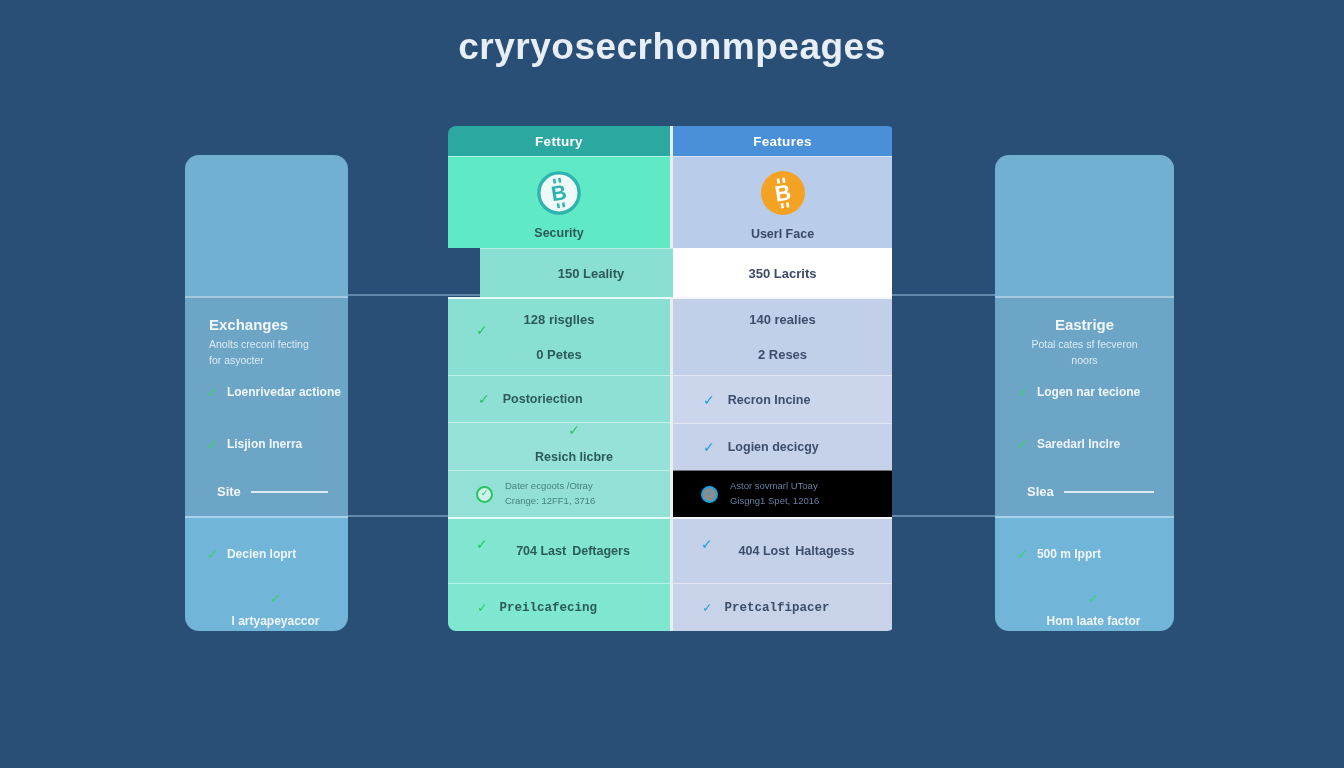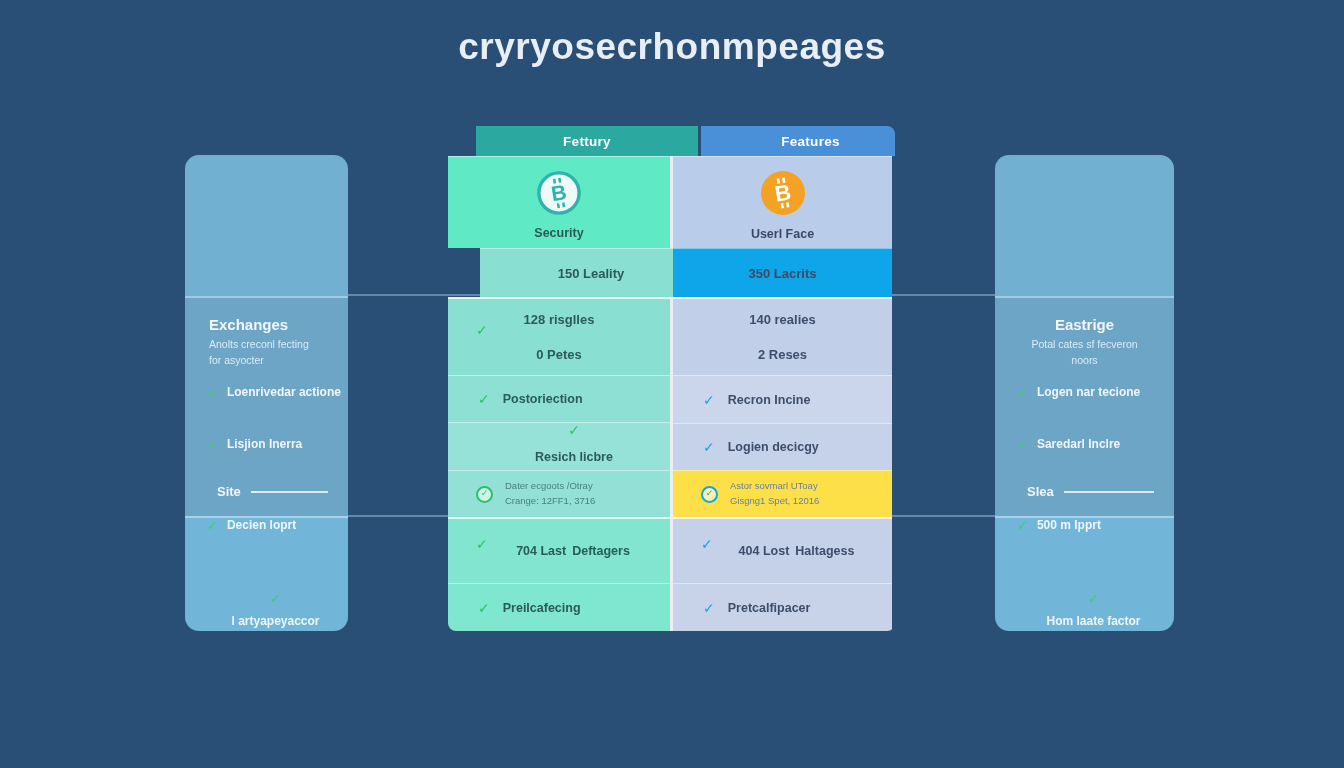--- a/index.html
+++ b/index.html
@@ -61,7 +61,7 @@
   .row { width:100%; border-top:1px solid rgba(255,255,255,0.45); position:relative; }
   .r-header { height:30px; border-top:none; display:flex; align-items:center;
     justify-content:center; font-size:13.5px; font-weight:bold; color:#ffffff;
-    letter-spacing:0.3px;margin-left:28px; }
+    letter-spacing:0.3px; }
   .col-left  .r-header { background: var(--header-left-bg, #2ba89f); }
   .col-right .r-header { background: var(--header-right-bg, #4a90d9); }
 

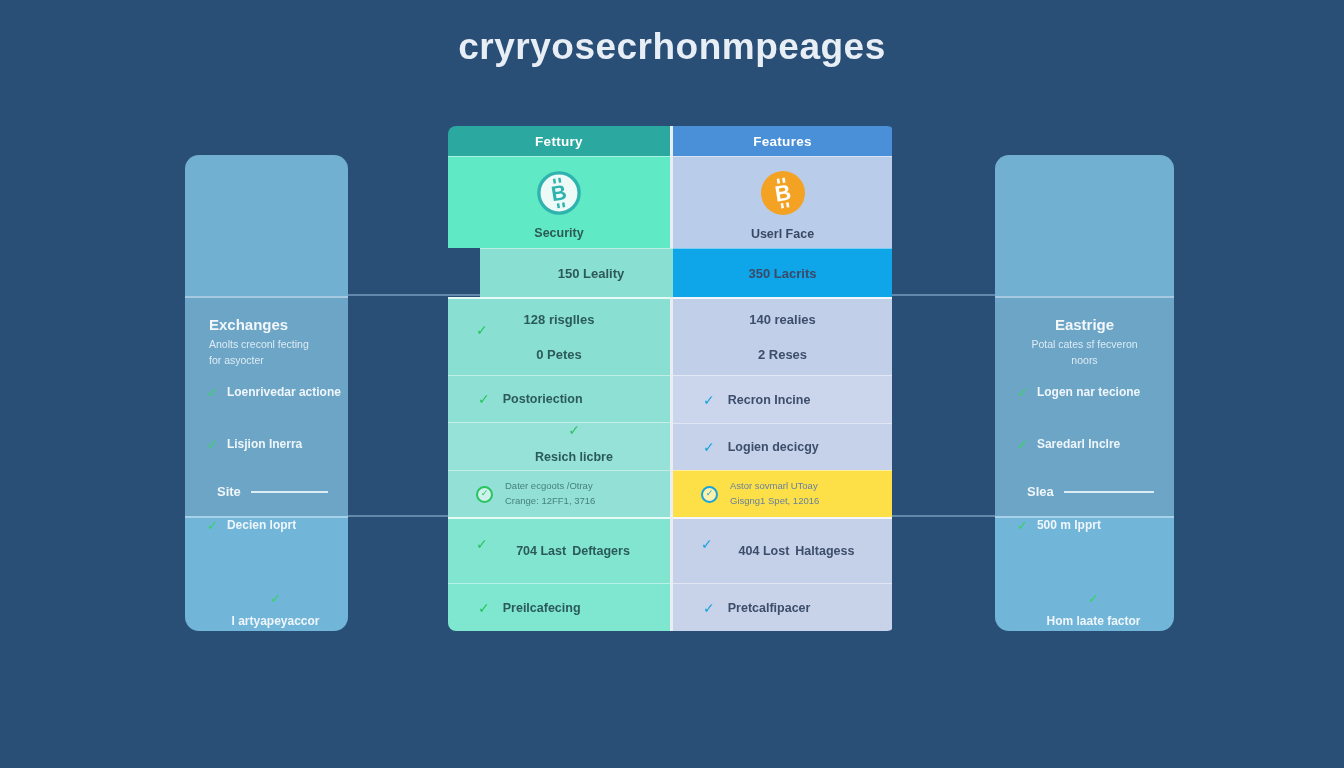--- a/index.html
+++ b/index.html
@@ -76,7 +76,7 @@
   .r-stat { height:49px; display:flex; align-items:center; justify-content:center;
     font-size:13px; font-weight:bold; }
   .col-left  .r-stat { background:#89dfd1; color:#2e5858;margin-left:32px; }
-  .col-right .r-stat { background:#0ea5e9; color:#3b4a66; }
+  .col-right .r-stat { background:#ffffff; color:#3b4a66; }
 
   .r-metric { height:78px; border-top-width:2px; border-top-color:rgba(255,255,255,0.8);
     display:flex; flex-direction:column; align-items:center; justify-content:center;

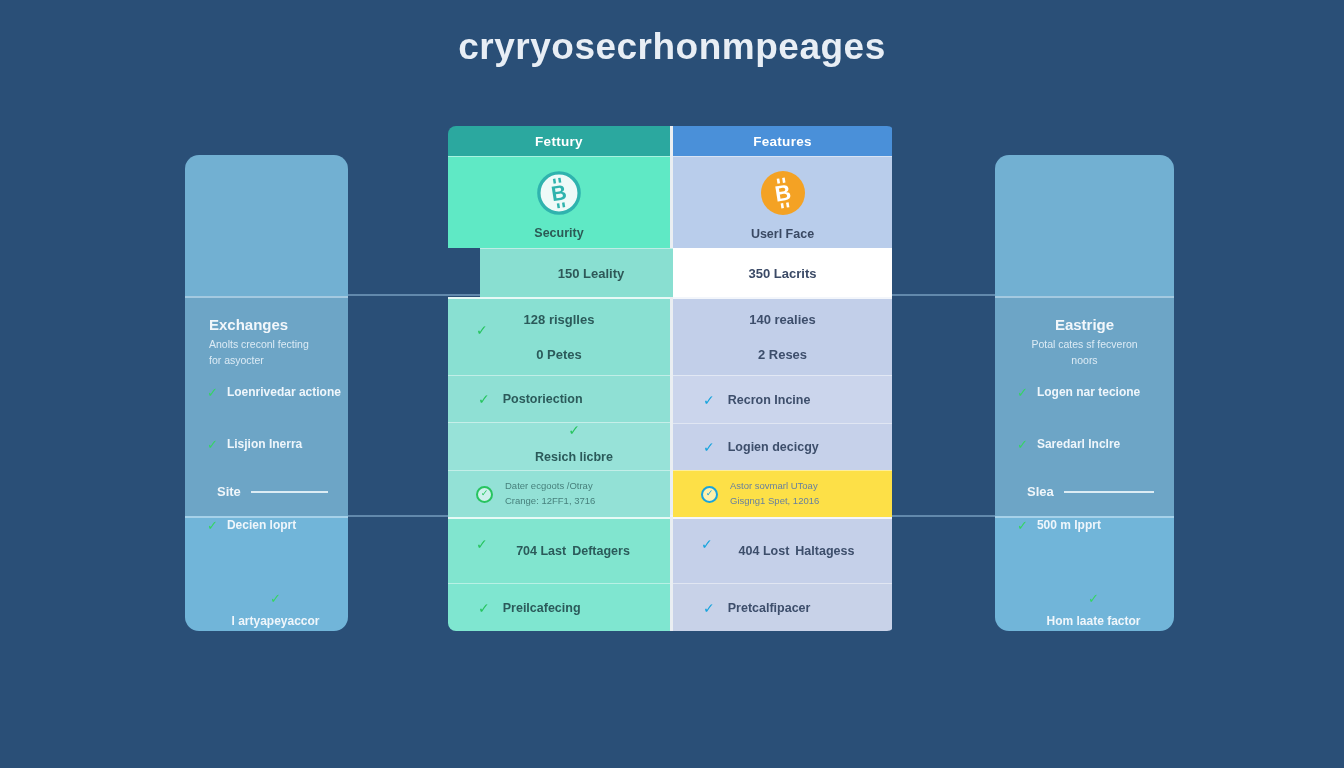--- a/index.html
+++ b/index.html
@@ -96,7 +96,7 @@
   .r-note { height:47px; display:flex; align-items:center; padding-left:28px;
     gap:12px; font-size:9.5px; line-height:1.55; }
   .col-left  .r-note { background:#93e1d6; color:#47807c; }
-  .col-right .r-note { background:#fde047; color:#67809f; }
+  .col-right .r-note { background:#000000; color:#67809f; }
 
   .r-stat2 { height:66px; border-top-width:2px; border-top-color:rgba(255,255,255,0.8);
     display:flex; flex-direction:row; align-items:center; justify-content:center;

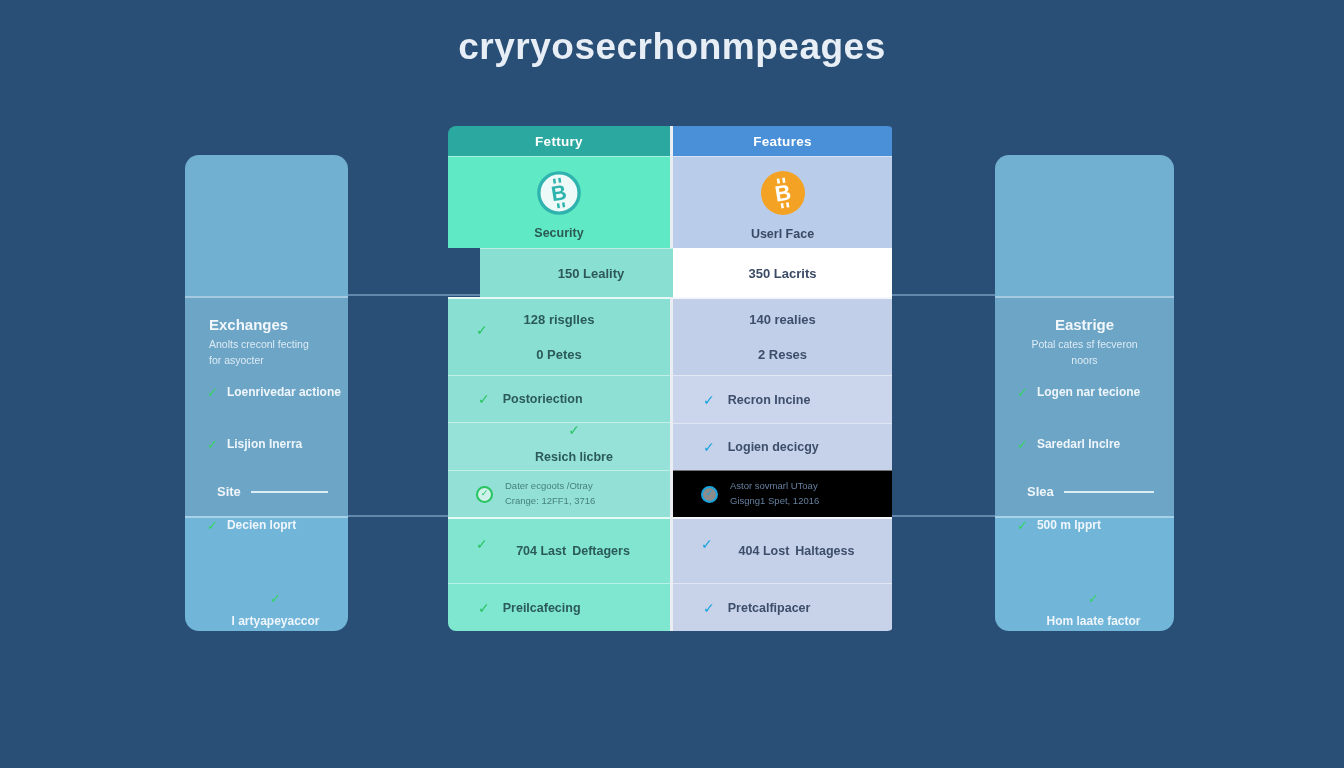--- a/index.html
+++ b/index.html
@@ -45,7 +45,7 @@
     align-items:center; gap:9px; z-index:3;
     font-size:12px; font-weight:bold; color:#eff6fb; }
   .ci-1 { top:230px; } .ci-2 { top:282px; }
-  .ci-3 { top:363px; } .ci-4 { top:437px;flex-direction:column; }
+  .ci-3 { top:392px; } .ci-4 { top:437px;flex-direction:column; }
 
   .site-row { position:absolute; top:329px; left:32px; right:20px;
     display:flex; align-items:center; gap:10px; z-index:3;

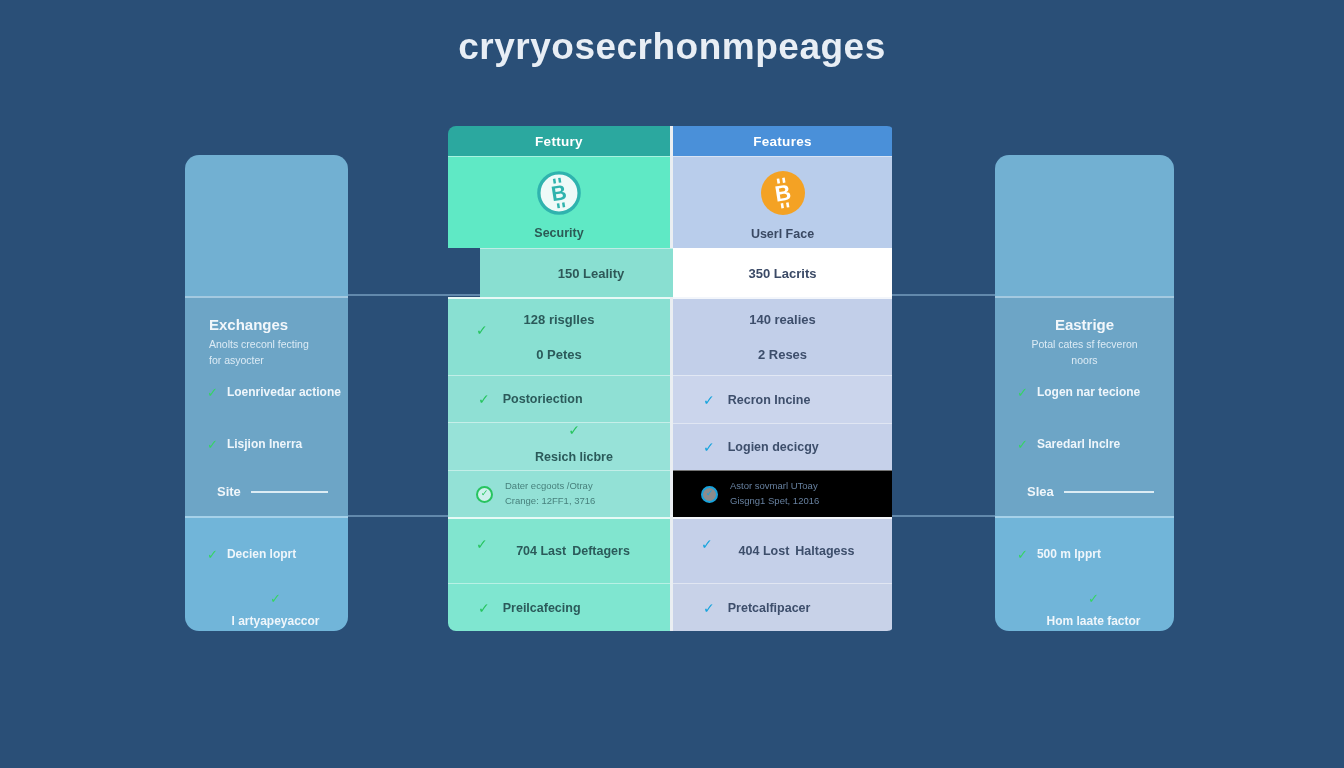--- a/index.html
+++ b/index.html
@@ -105,7 +105,7 @@
   .col-right .r-stat2 { background:#c5d0e9; color:#3d4e6b; }
   .stat2-ck { position:absolute; left:28px; top:18px; }
 
-  .r-feat3 { height:48px; }
+  .r-feat3 { height:48px;font-family:Liberation Mono, monospace; }
   .col-left  .r-feat3 { background:#7fe6d0; }
   .col-right .r-feat3 { background:#c8d2e8; }
 

